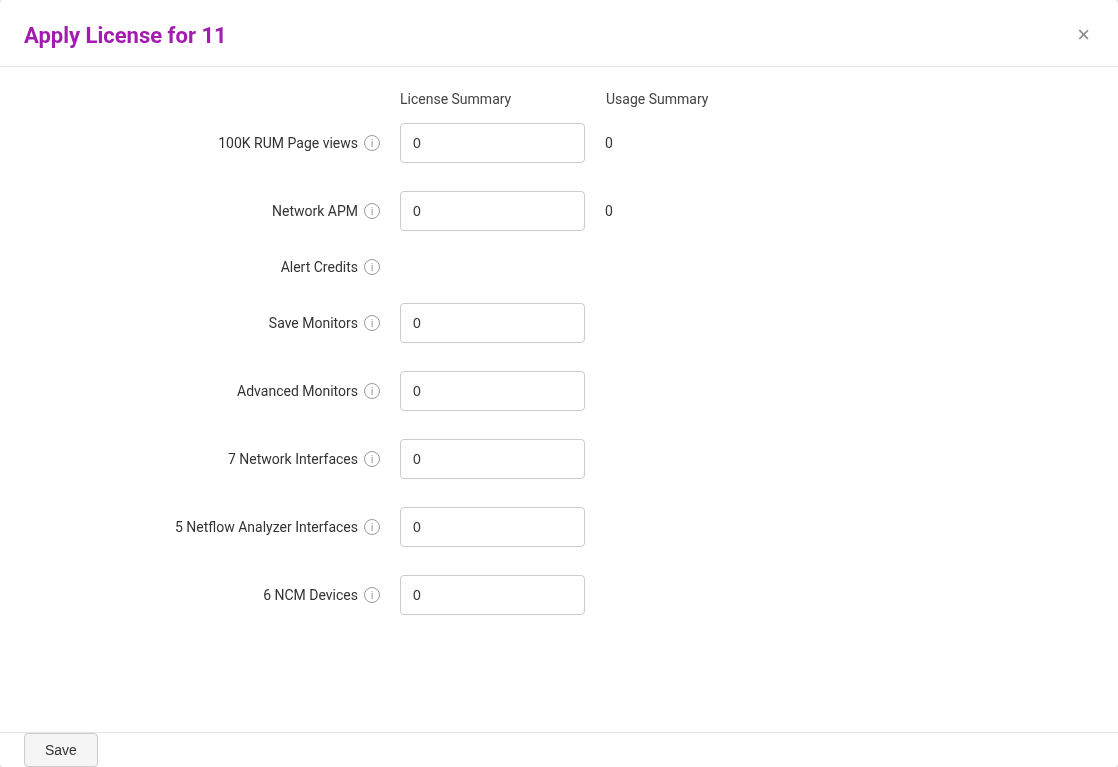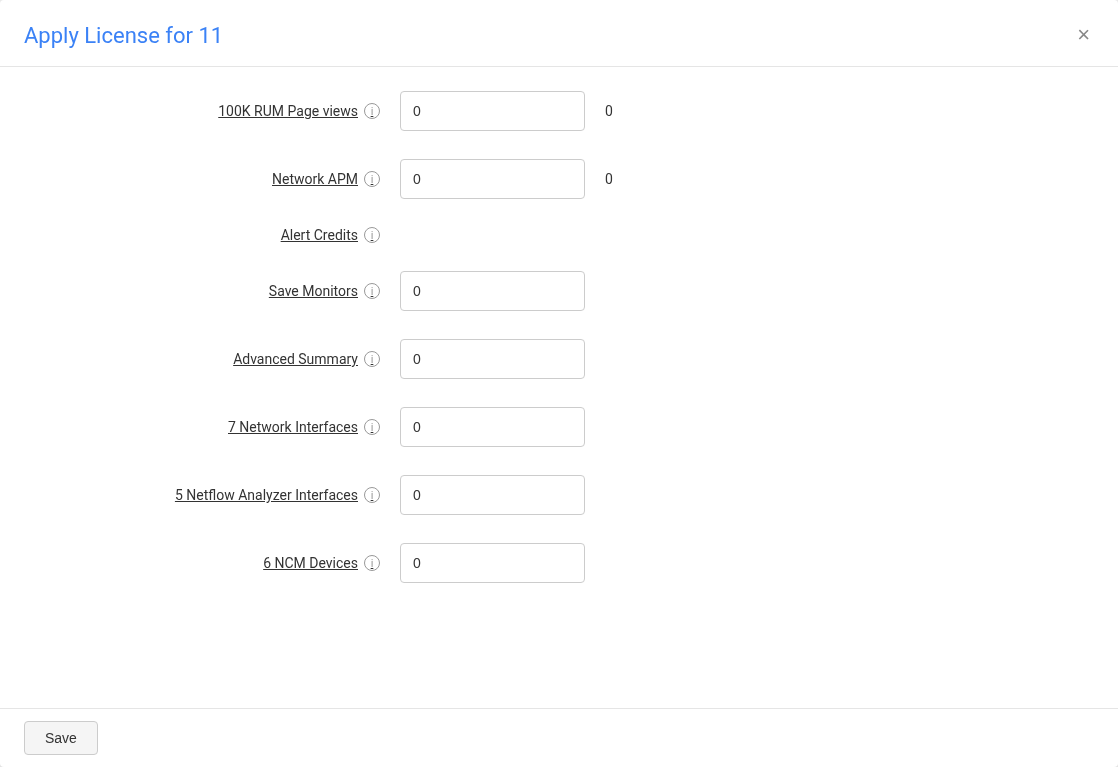--- a/index.html
+++ b/index.html
@@ -38,8 +38,8 @@
 
     .modal-title {
       font-size: 22px;
-      font-weight: 400;
-      color: #3b82f6;
+      font-weight: 700;
+      color: #a21caf;
     }
 
     .close-btn {

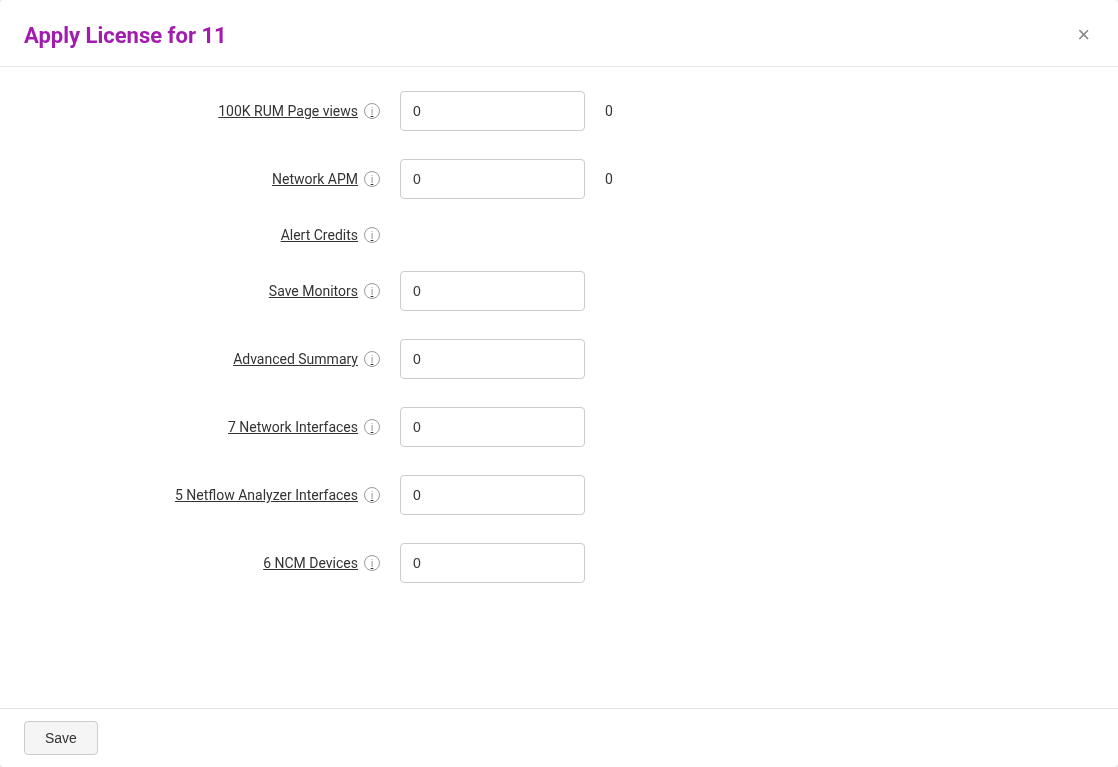--- a/index.html
+++ b/index.html
@@ -157,6 +157,10 @@
   </div>
 
   <div class="modal-body">
+    <div class="column-headers">
+      <span class="col-header">License Summary</span>
+      <span class="col-header-usage">Usage Summary</span>
+    </div>
 
     <div id="form-rows-container">
 

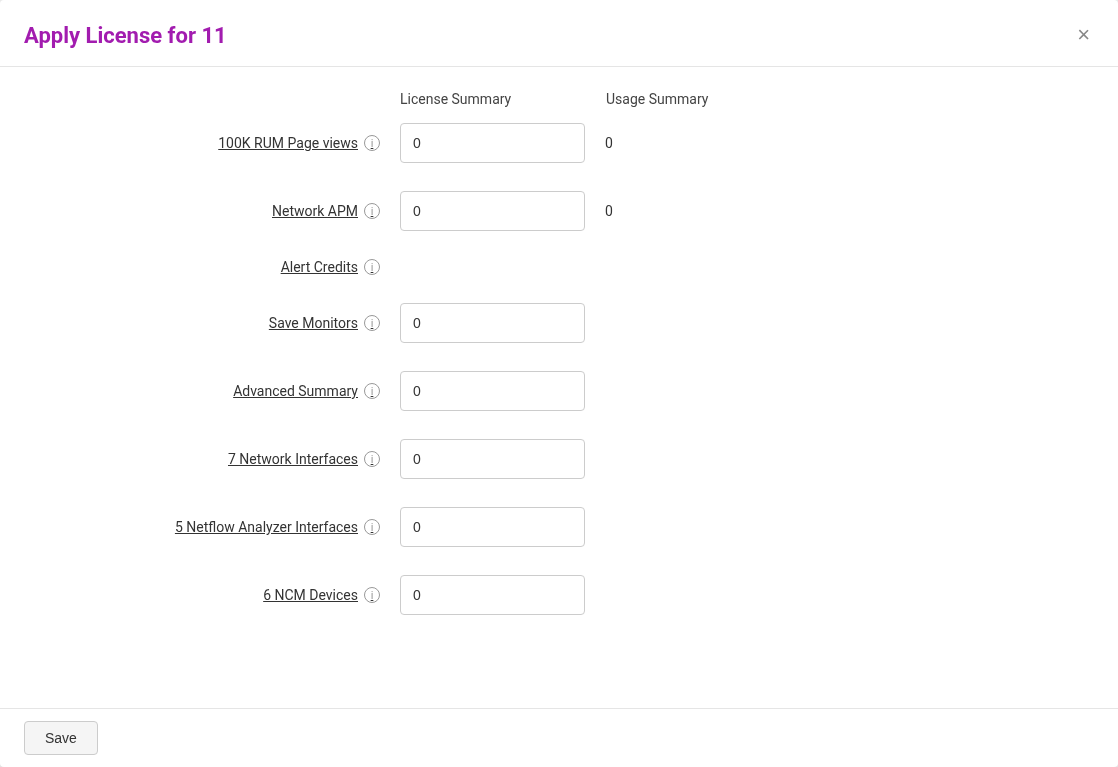--- a/index.html
+++ b/index.html
@@ -96,7 +96,6 @@
       align-items: center;
       justify-content: flex-end;
       gap: 6px;
-      text-decoration: underline;
     }
 
     .info-icon {

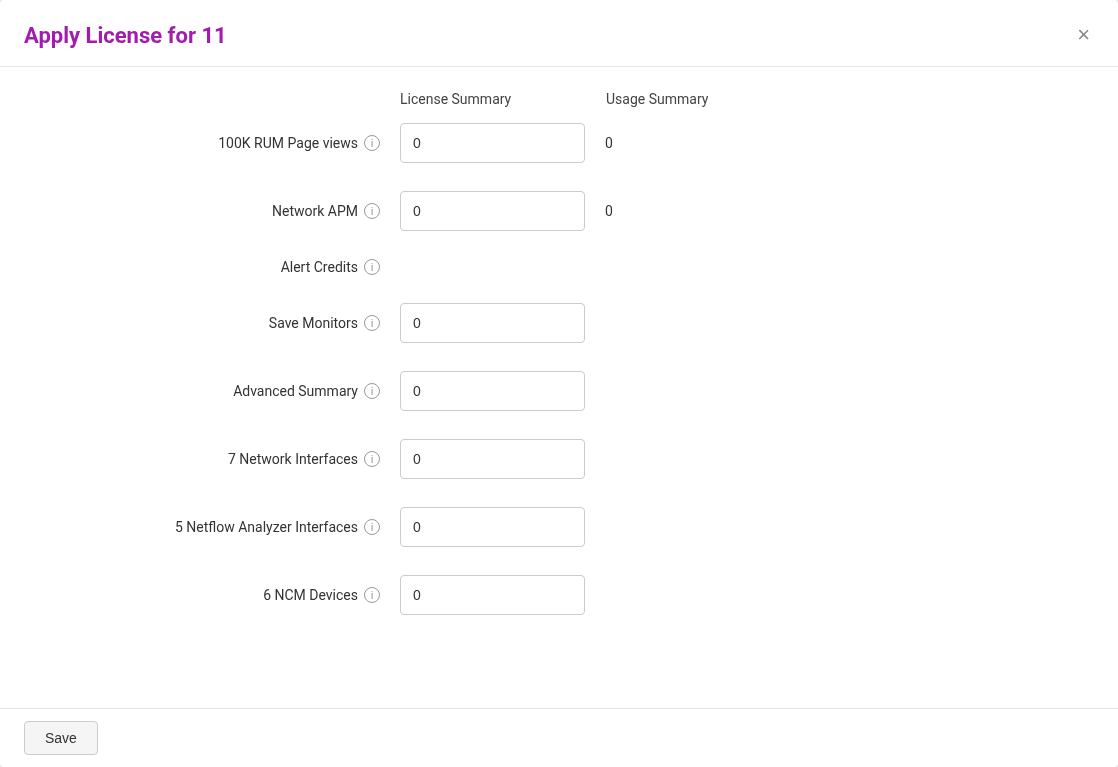--- a/index.html
+++ b/index.html
@@ -194,7 +194,7 @@
         </div>
         <div class="form-row">
           <div class="field-label">
-            <span>Advanced Summary</span>
+            <span>Advanced Monitors</span>
             <span class="info-icon">i</span>
           </div>
           <input class="field-input" type="text" value="0" style="">

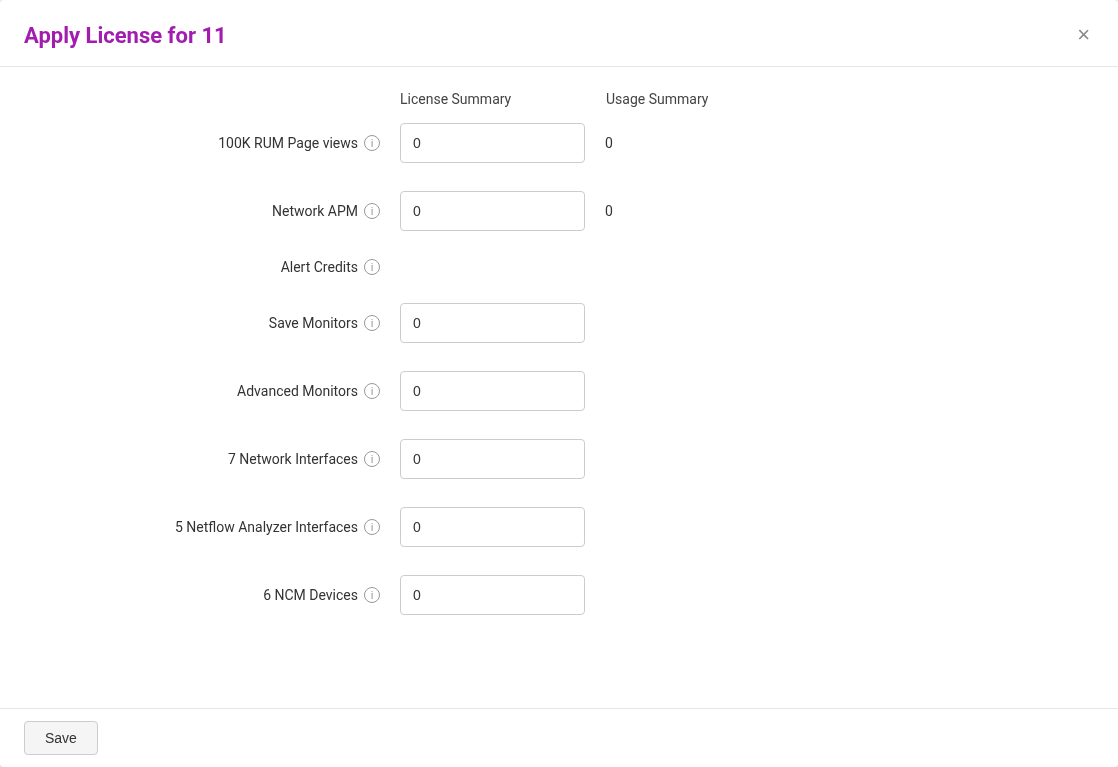--- a/index.html
+++ b/index.html
@@ -130,7 +130,7 @@
     }
 
     .modal-footer {
-      padding: 12px 24px;
+      padding: 0 24px;
       border-top: 1px solid #e5e5e5;
       display: flex;
       align-items: flex-start;

